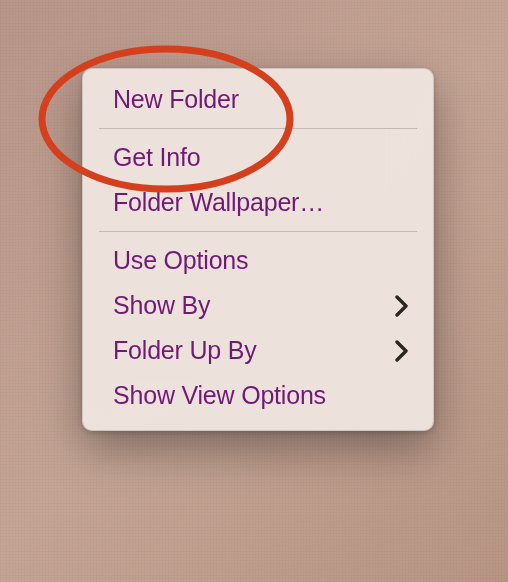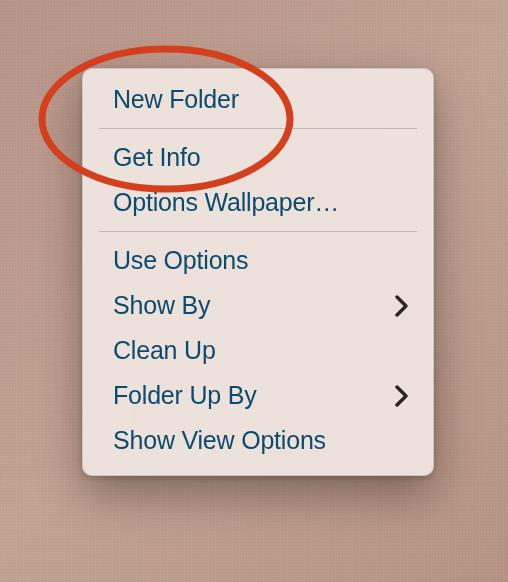--- a/index.html
+++ b/index.html
@@ -43,7 +43,7 @@
       justify-content: space-between;
       padding: 8px 22px 8px 30px;
       font-size: 25px;
-      color: #0c4a6e;
+      color: #701a75;
       letter-spacing: -0.2px;
       cursor: default;
     }

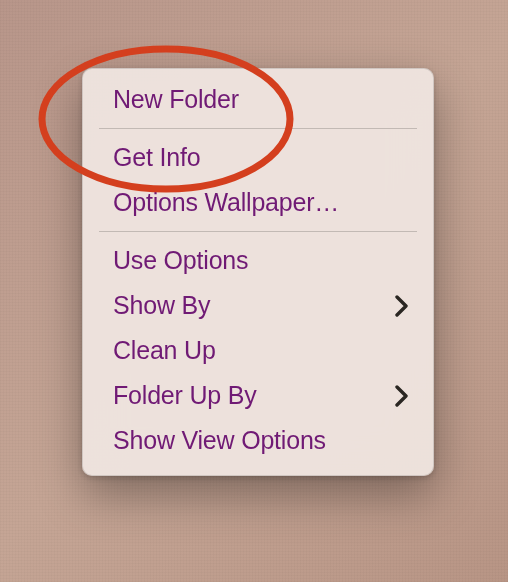--- a/index.html
+++ b/index.html
@@ -95,7 +95,7 @@
   </div>
 
   <div class="menu-item">
-    <span class="label">Options Wallpaper…</span>
+    <span class="label">Folder Wallpaper…</span>
   </div>
 
   <div class="separator"></div>

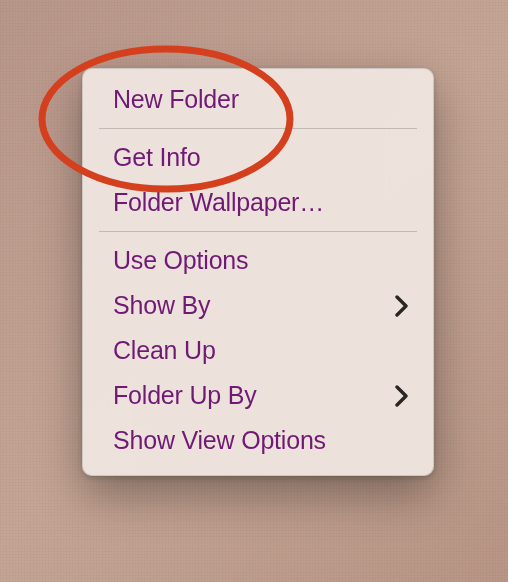--- a/index.html
+++ b/index.html
@@ -113,9 +113,6 @@
     </span>
   </div>
 
-  <div class="menu-item">
-    <span class="label">Clean Up</span>
-  </div>
 
   <div class="menu-item">
     <span class="label">Folder Up By</span>

